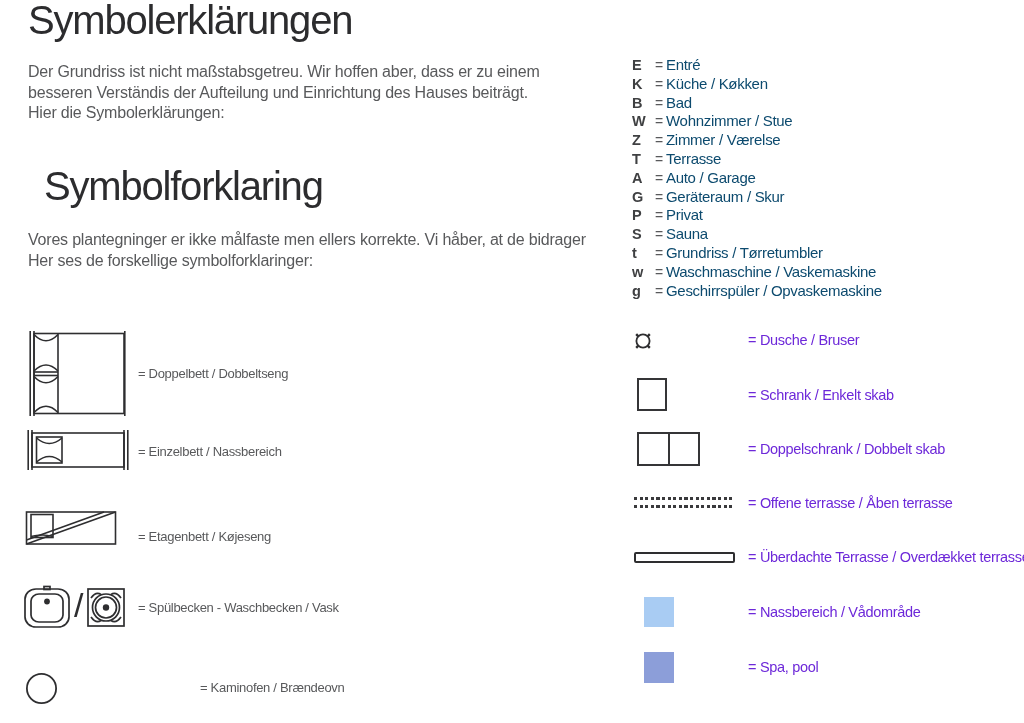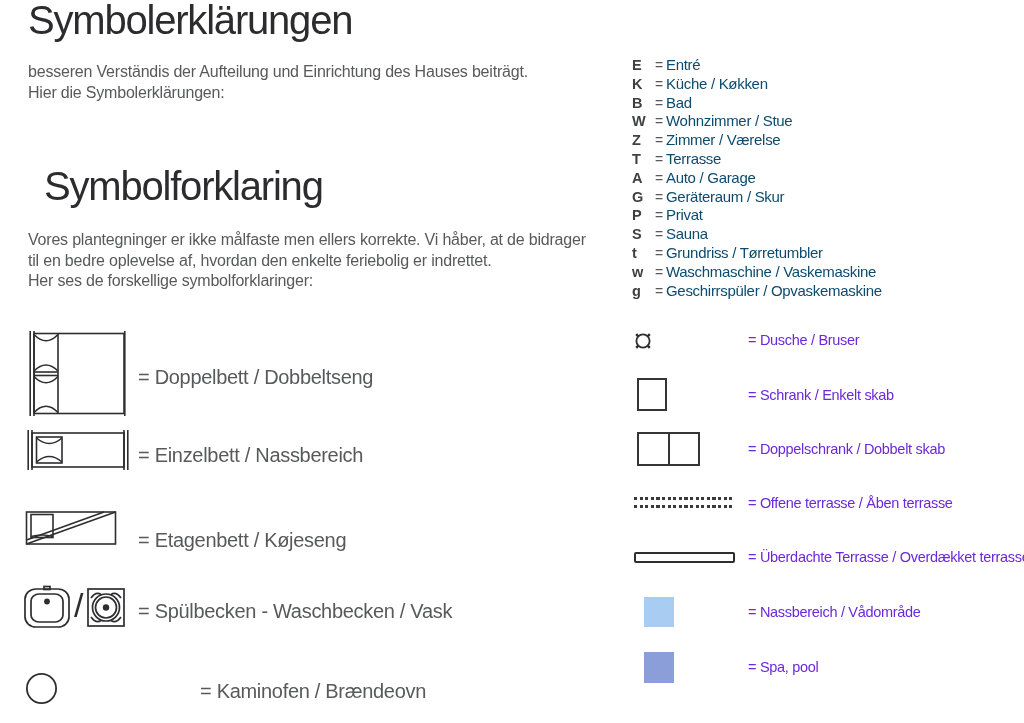--- a/index.html
+++ b/index.html
@@ -48,6 +48,7 @@
   <div class="abs h1" style="left:28px; top:-2px;">Symbolerklärungen</div>
 
   <div class="abs para" style="left:28px; top:62px;">
+    <div class="pline">Der Grundriss ist nicht maßstabsgetreu. Wir hoffen aber, dass er zu einem</div>
     <div class="pline">besseren Verständis der Aufteilung und Einrichtung des Hauses beiträgt.</div>
     <div class="pline">Hier die Symbolerklärungen:</div>
   </div>

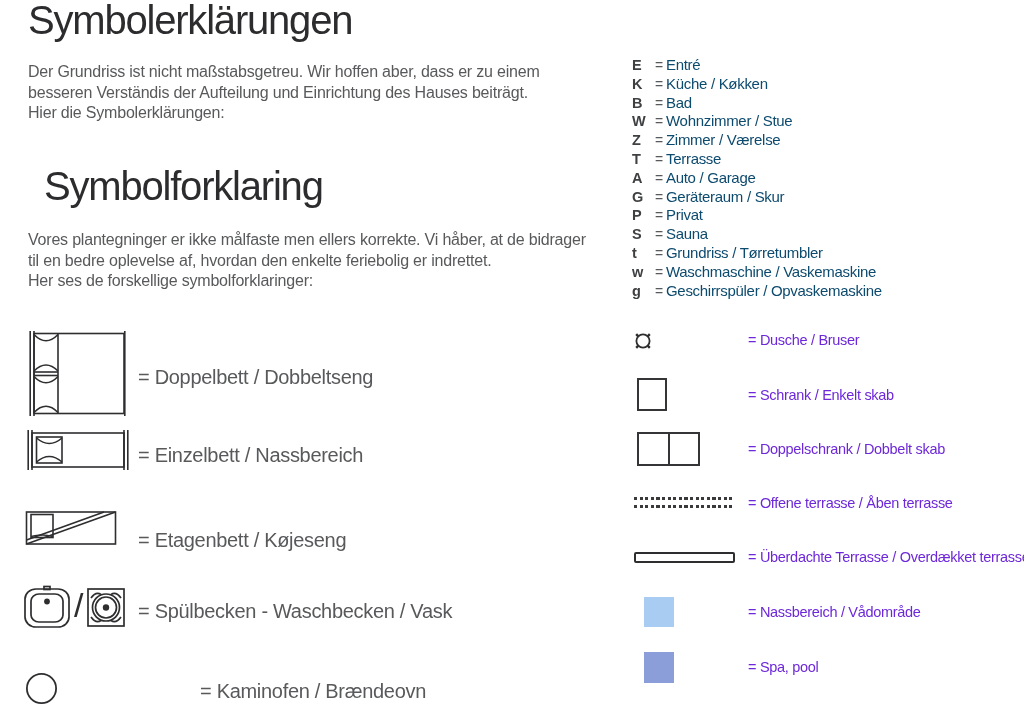--- a/index.html
+++ b/index.html
@@ -57,7 +57,6 @@
 
   <div class="abs para" style="left:28px; top:230px;">
     <div class="pline">Vores plantegninger er ikke målfaste men ellers korrekte. Vi håber, at de bidrager</div>
-    <div class="pline">til en bedre oplevelse af, hvordan den enkelte feriebolig er indrettet.</div>
     <div class="pline">Her ses de forskellige symbolforklaringer:</div>
   </div>
 

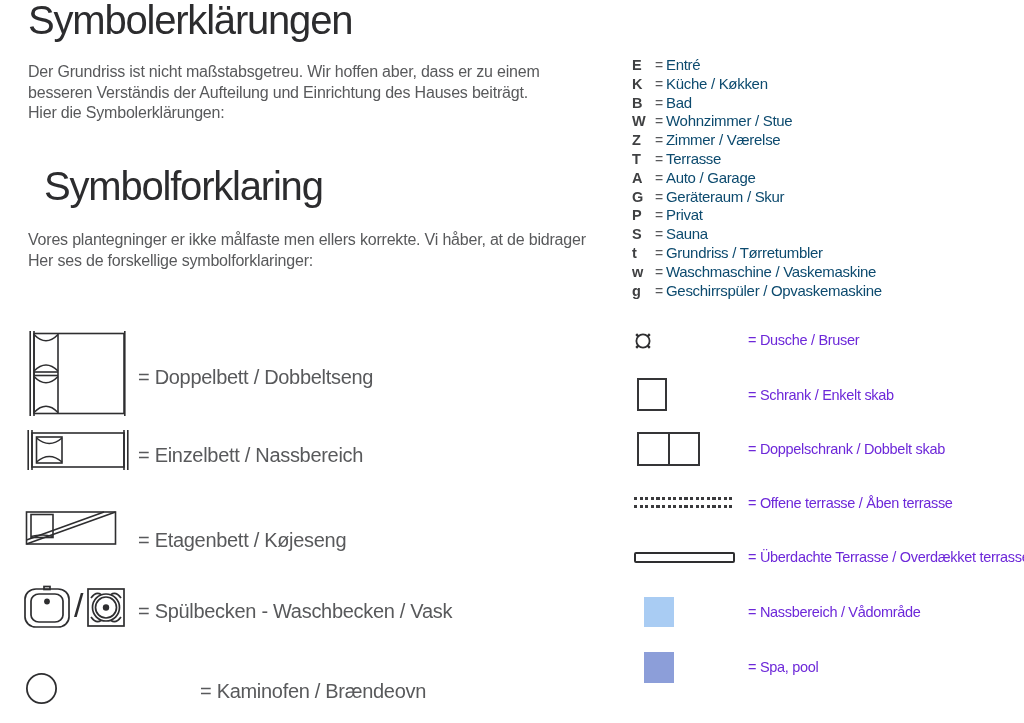--- a/index.html
+++ b/index.html
@@ -15,7 +15,7 @@
   }
   .para { font-size:16px; color:#58595b; letter-spacing:-0.2px; line-height:20.5px; }
   .pline { white-space:nowrap; }
-  .sym-label { font-size:20px; color:#58595b; letter-spacing:-0.3px; white-space:nowrap; }
+  .sym-label { font-size:13px; color:#58595b; letter-spacing:-0.3px; white-space:nowrap; }
   .sym-label-r { font-size:14.5px; color:#6d28d9; letter-spacing:-0.3px; white-space:nowrap; }
 
   .legend { display:flex; flex-direction:column; }

